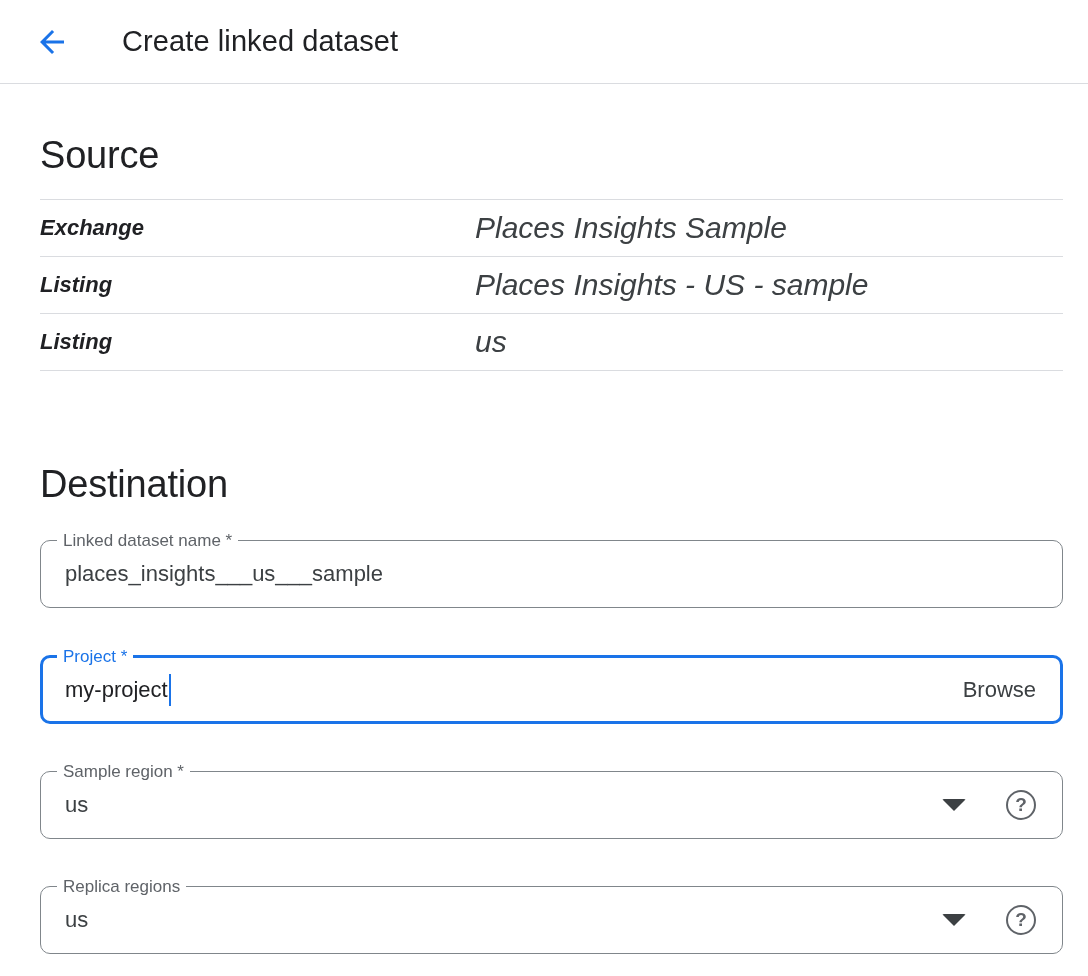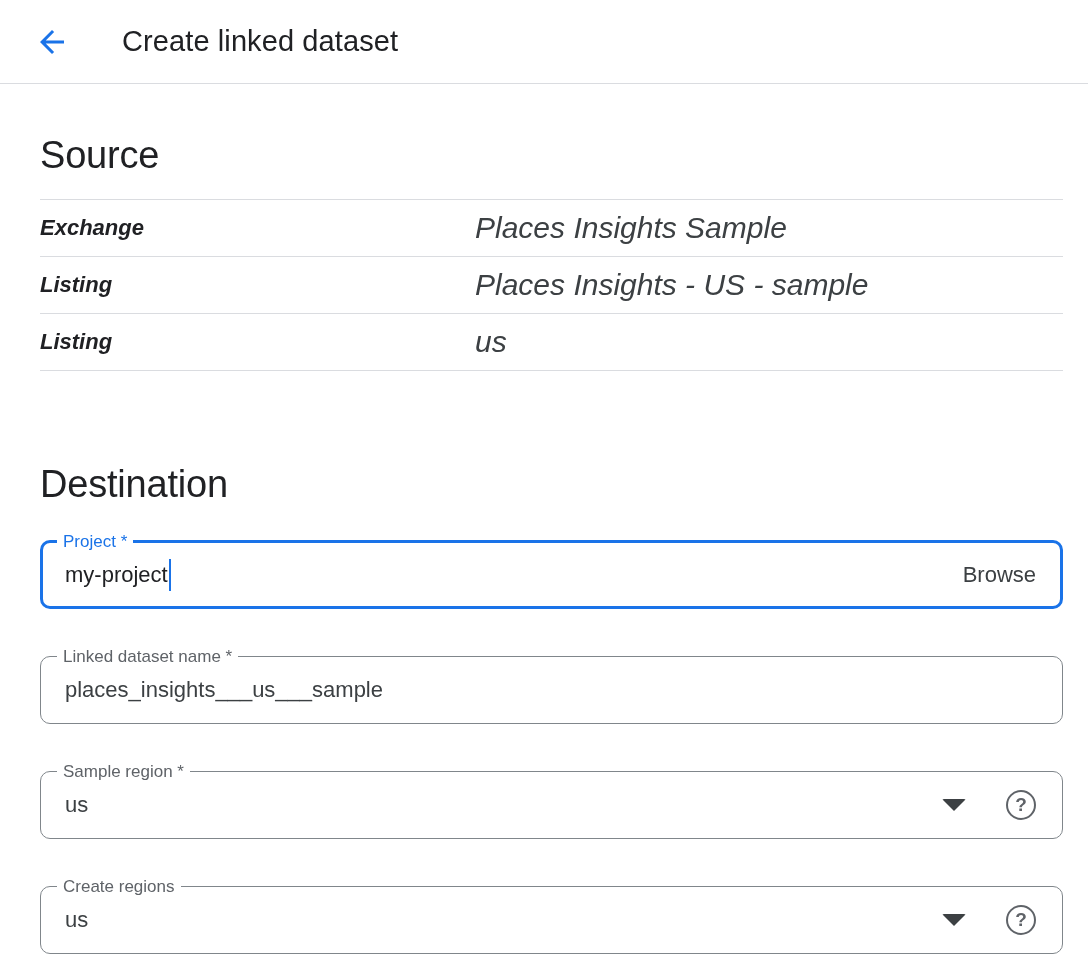--- a/index.html
+++ b/index.html
@@ -192,6 +192,11 @@
     <section>
       <h2 class="section-heading dest-heading">Destination</h2>
 
+      <div class="field">
+        <span class="float-label">Linked dataset name *</span>
+        <span class="field-value" style="color:#3c4043">places_insights___us___sample</span>
+      </div>
+
       <div class="field focused">
         <span class="float-label">Project *</span>
         <span class="field-value">my-project</span>
@@ -201,11 +206,6 @@
       </div>
 
       <div class="field">
-        <span class="float-label">Linked dataset name *</span>
-        <span class="field-value" style="color:#3c4043">places_insights___us___sample</span>
-      </div>
-
-      <div class="field">
         <span class="float-label">Sample region *</span>
         <span class="field-value" style="color:#3c4043">us</span>
         <span class="spacer"></span>

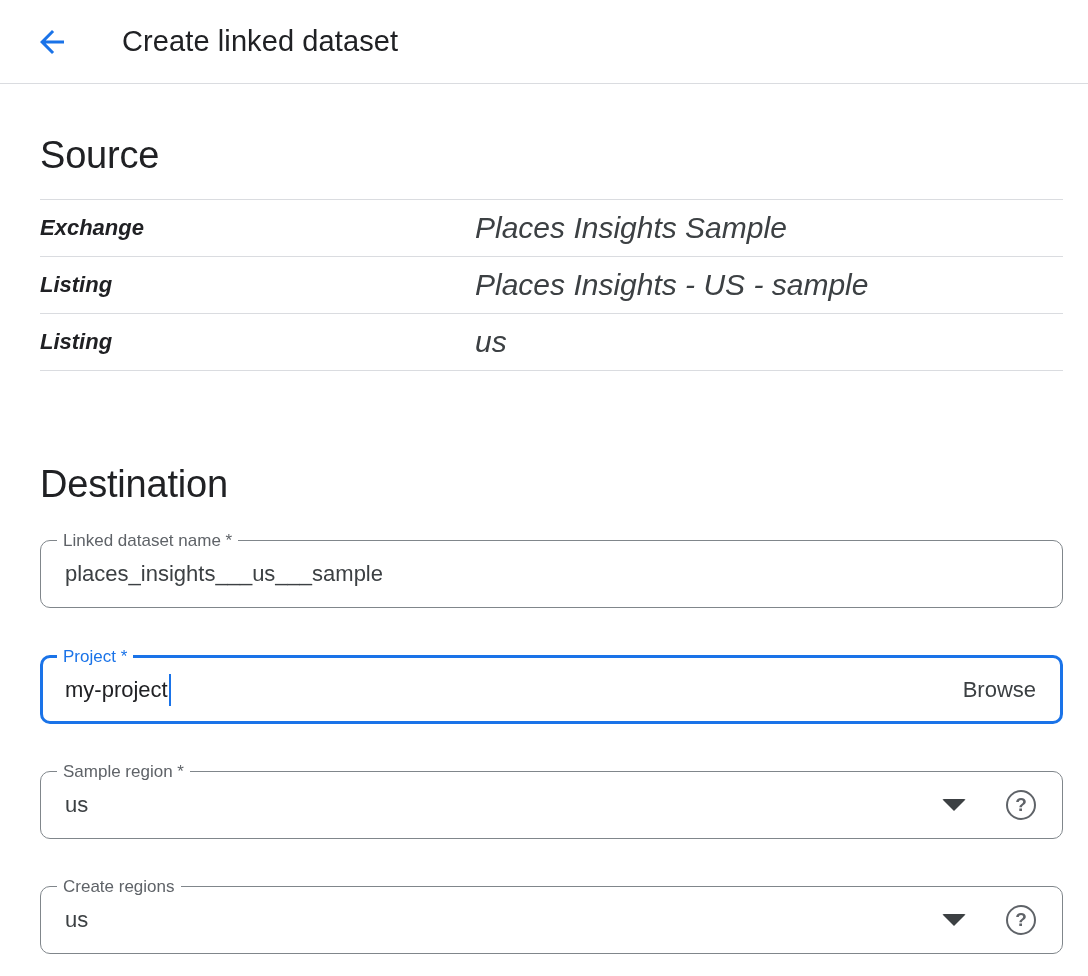--- a/index.html
+++ b/index.html
@@ -214,7 +214,7 @@
       </div>
 
       <div class="field">
-        <span class="float-label">Create regions</span>
+        <span class="float-label">Replica regions</span>
         <span class="field-value" style="color:#3c4043">us</span>
         <span class="spacer"></span>
         <span class="dd-arrow"></span>

